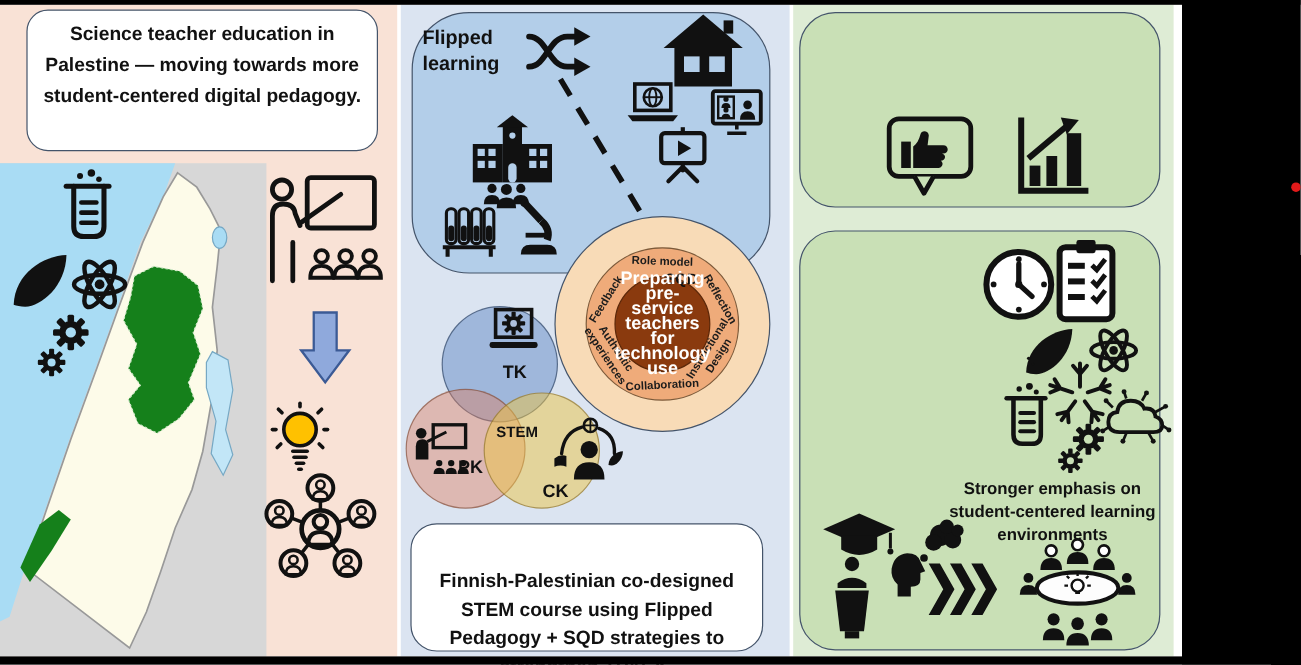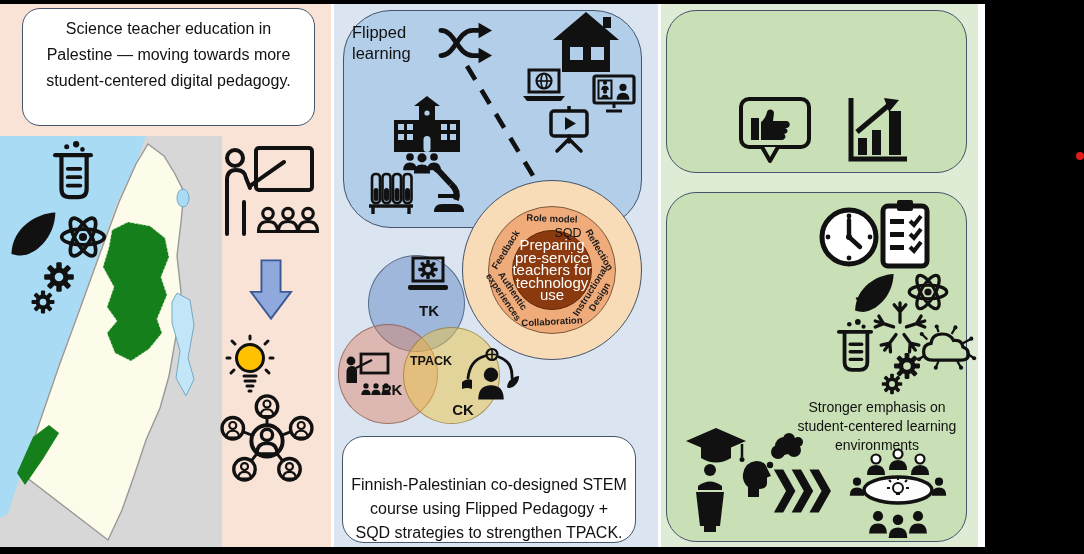--- a/index.html
+++ b/index.html
@@ -7,7 +7,7 @@
          font-family:"Liberation Sans",sans-serif;color:#111;}
   .abs{position:absolute;}
   .ctr{transform:translate(-50%,-50%);}
-  .lbl{font-weight:400;color:#111;text-align:center;line-height:1.35;}
+  .lbl{font-weight:700;color:#111;text-align:center;line-height:1.35;}
   .panel{position:absolute;top:4px;height:543px;}
   .rbox{position:absolute;border:1.6px solid #44546a;box-sizing:border-box;}
   .circ{position:absolute;border-radius:50%;box-sizing:border-box;}

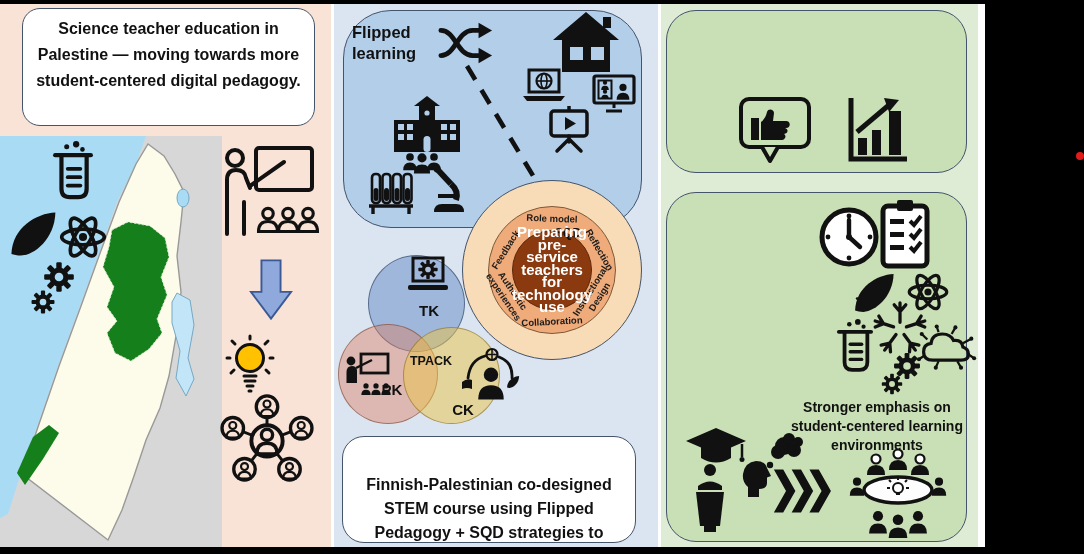--- a/index.html
+++ b/index.html
@@ -306,7 +306,7 @@
     <use href="#d-leaf" transform="translate(53,34) scale(.22)"></use>
   </svg>
   <div class="abs lbl ctr" style="left:463px;top:410px;font-size:15px;font-weight:800;text-align:right;">CK</div>
-  <div class="abs lbl ctr" style="left:431px;top:361px;font-size:12.5px;font-weight:800;">TPACK</div>
+  <div class="abs lbl ctr" style="left:431px;top:361px;font-size:12.5px;font-weight:800;">STEM</div>
 
   <div class="rbox" style="left:342px;top:436px;width:294px;height:107px;border-radius:22px;background:#fff;"></div>
   <div class="abs lbl" style="left:351px;top:444px;width:276px;font-size:16px;line-height:24px;margin-top:29px;">Finnish-Palestinian co-designed STEM course using Flipped Pedagogy + SQD strategies to strengthen TPACK.</div>

